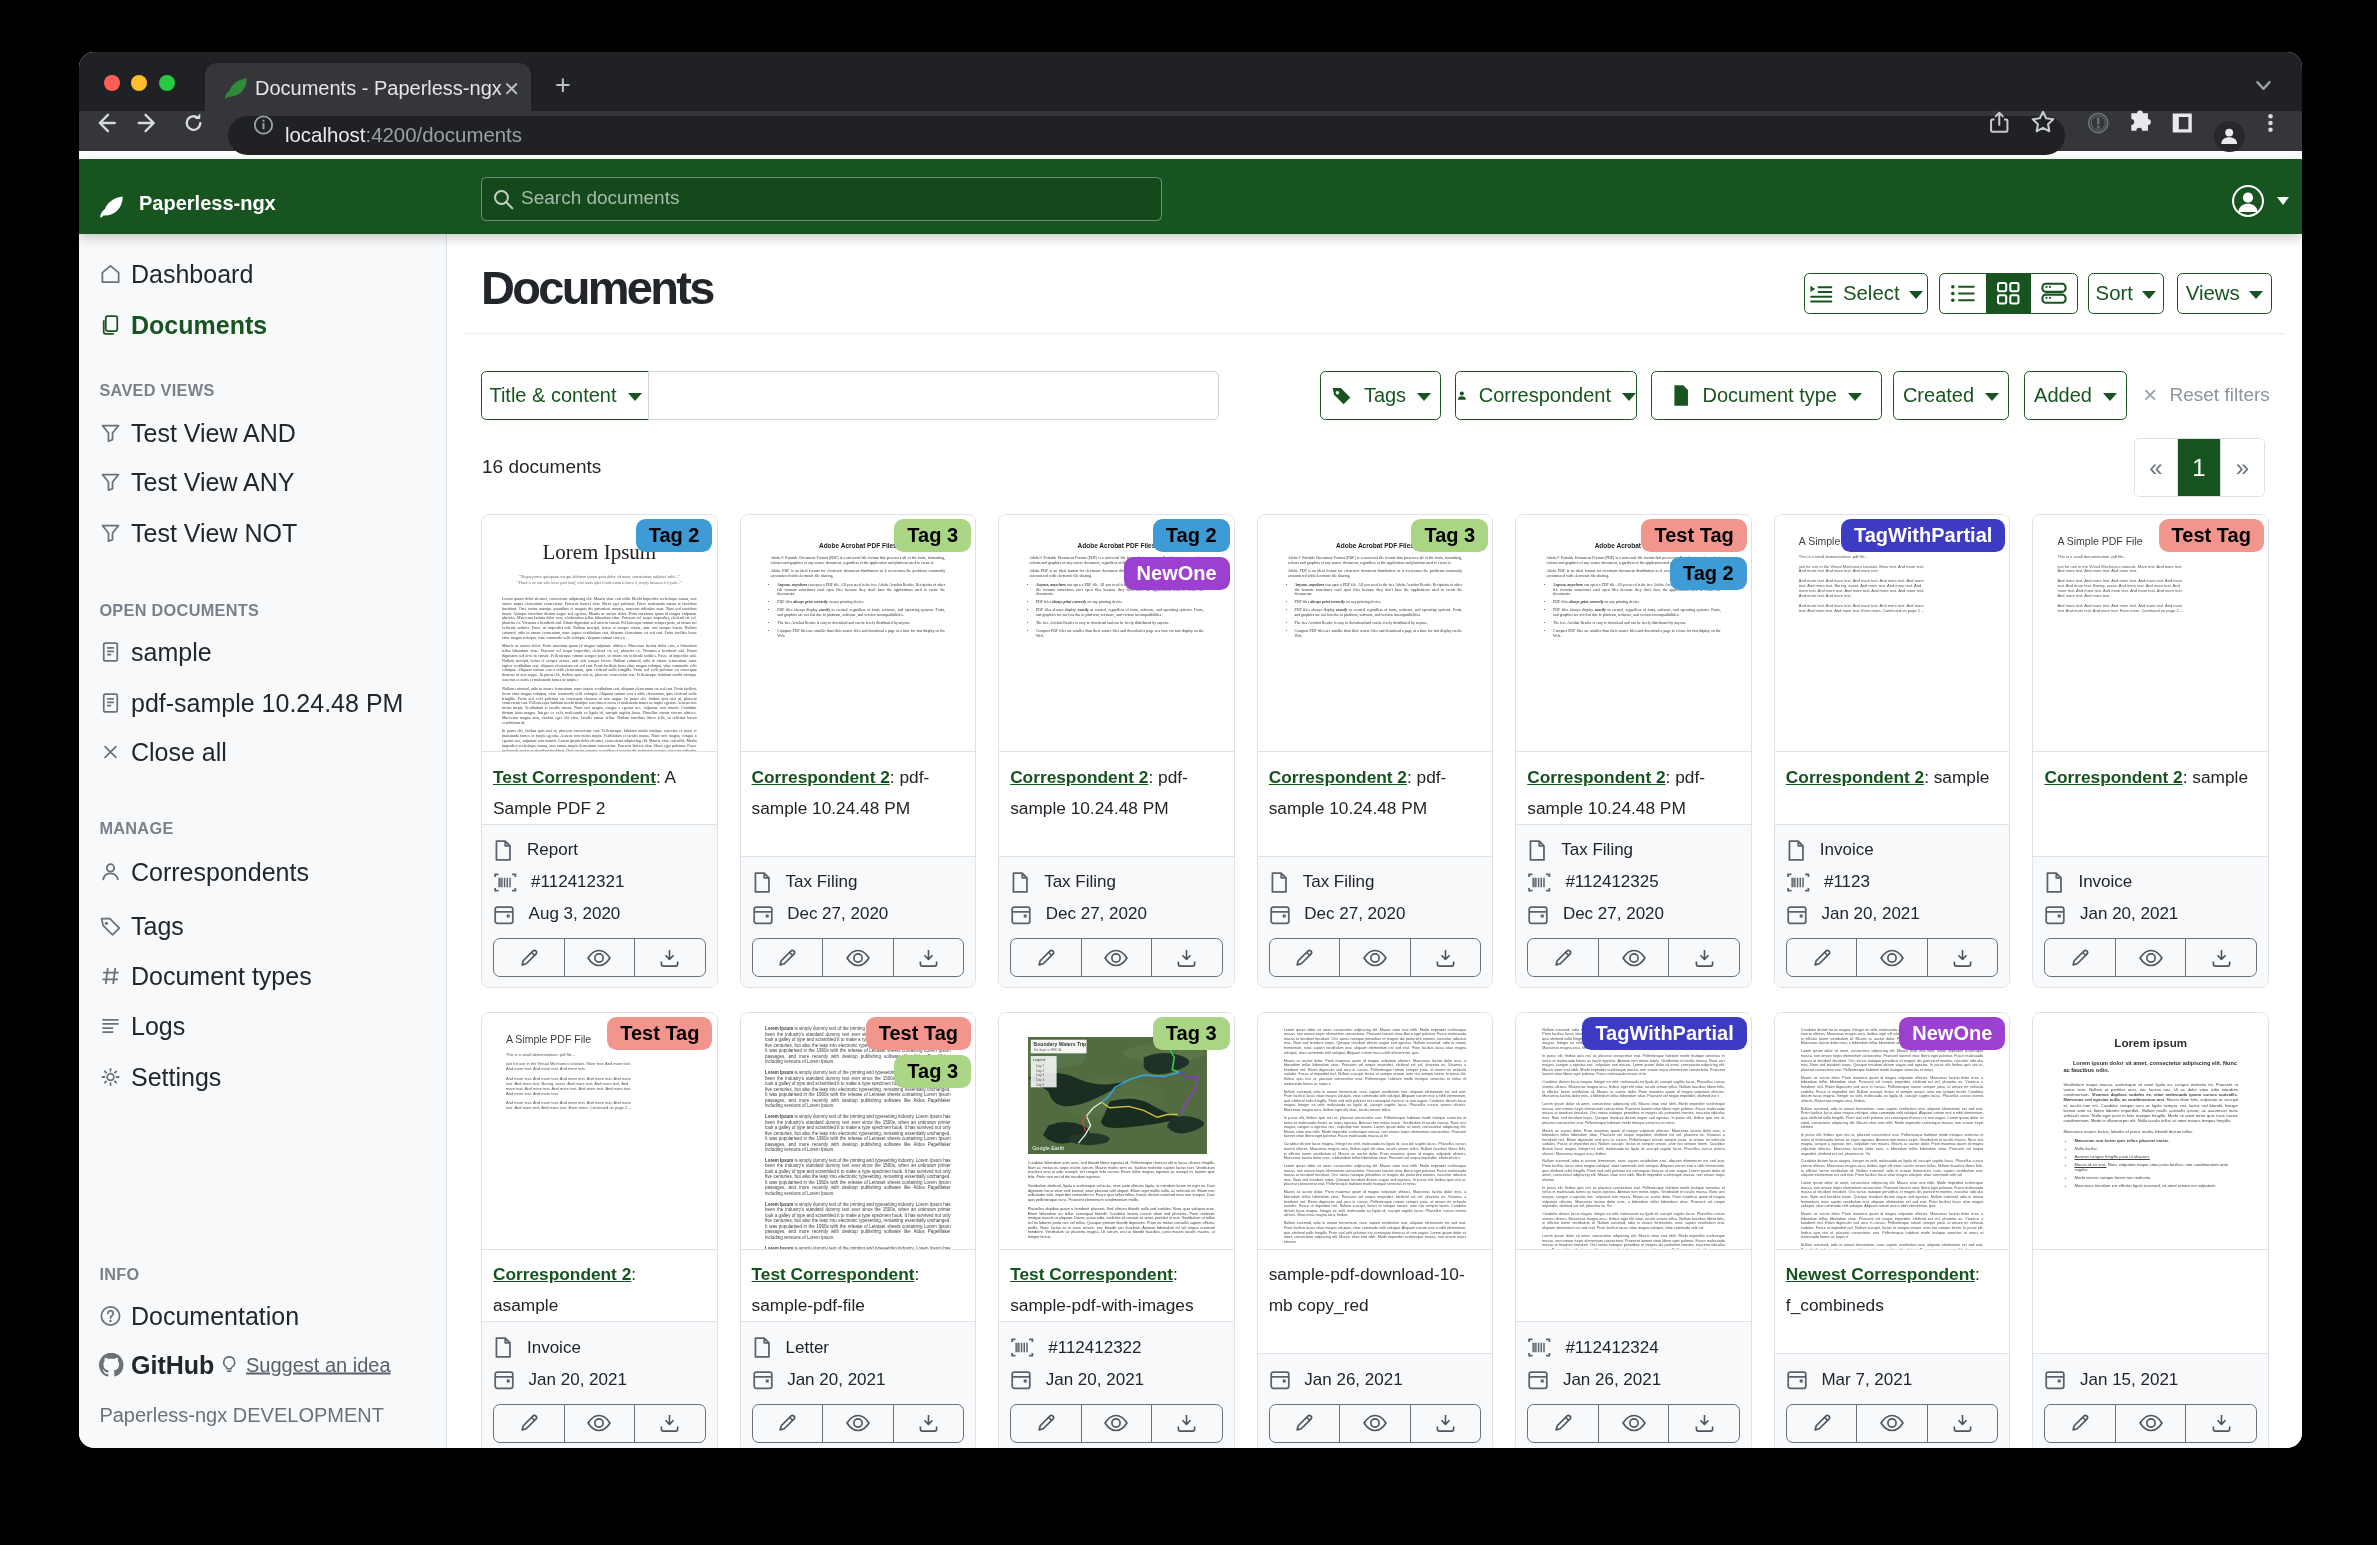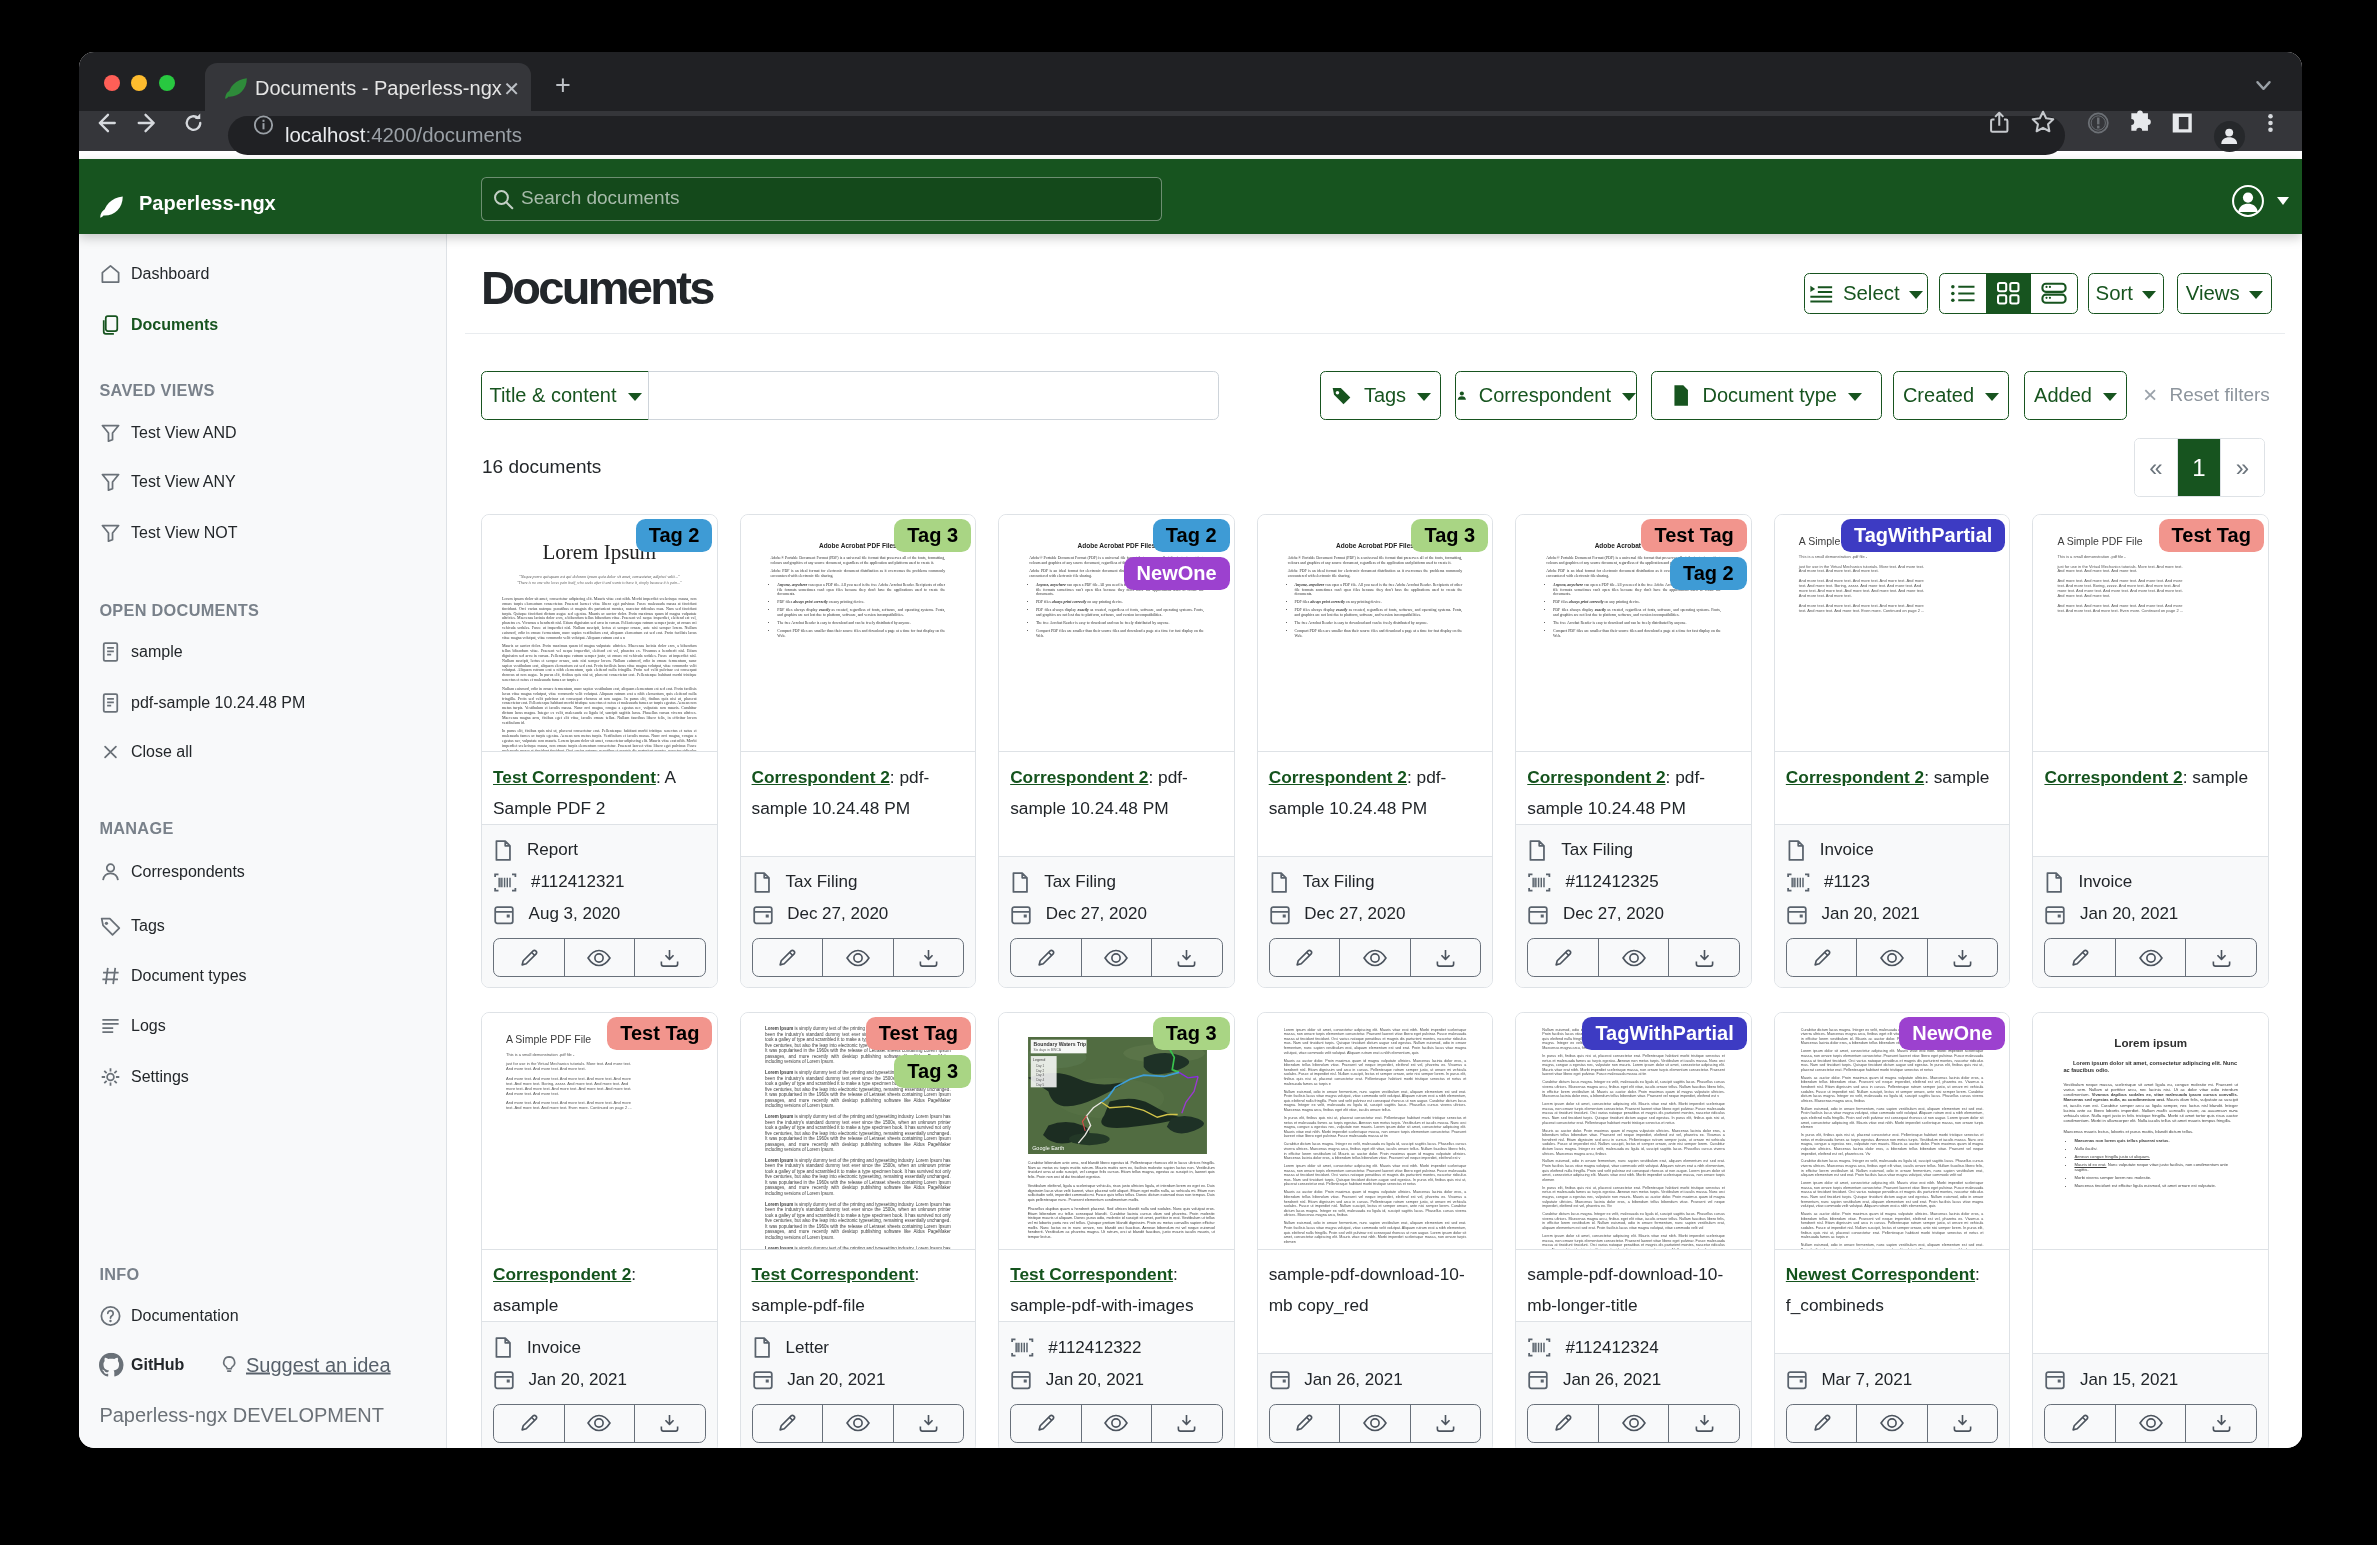--- a/index.html
+++ b/index.html
@@ -27,7 +27,7 @@
 #main{position:absolute;left:368px;top:182px;width:1855px;height:1214px;background:#fff}
 .sitem{position:absolute;left:0;width:100%;height:31px}
 .sitem > svg{position:absolute;left:20.4px;top:50%;transform:translateY(-50%)}
-.sitem .t{position:absolute;left:52px;top:50%;transform:translateY(-50%);font-size:16px;color:#23272a;white-space:nowrap}
+.sitem .t{position:absolute;left:52px;top:50%;transform:translateY(-50%);font-size:25px;color:#23272a;white-space:nowrap}
 .shead{position:absolute;left:20.4px;font-size:16.3px;font-weight:600;color:#79818a;letter-spacing:0.3px;white-space:nowrap}
 
 #h1{position:absolute;left:34px;top:26px;font-size:47px;font-weight:700;letter-spacing:-2.7px;color:#22262a}

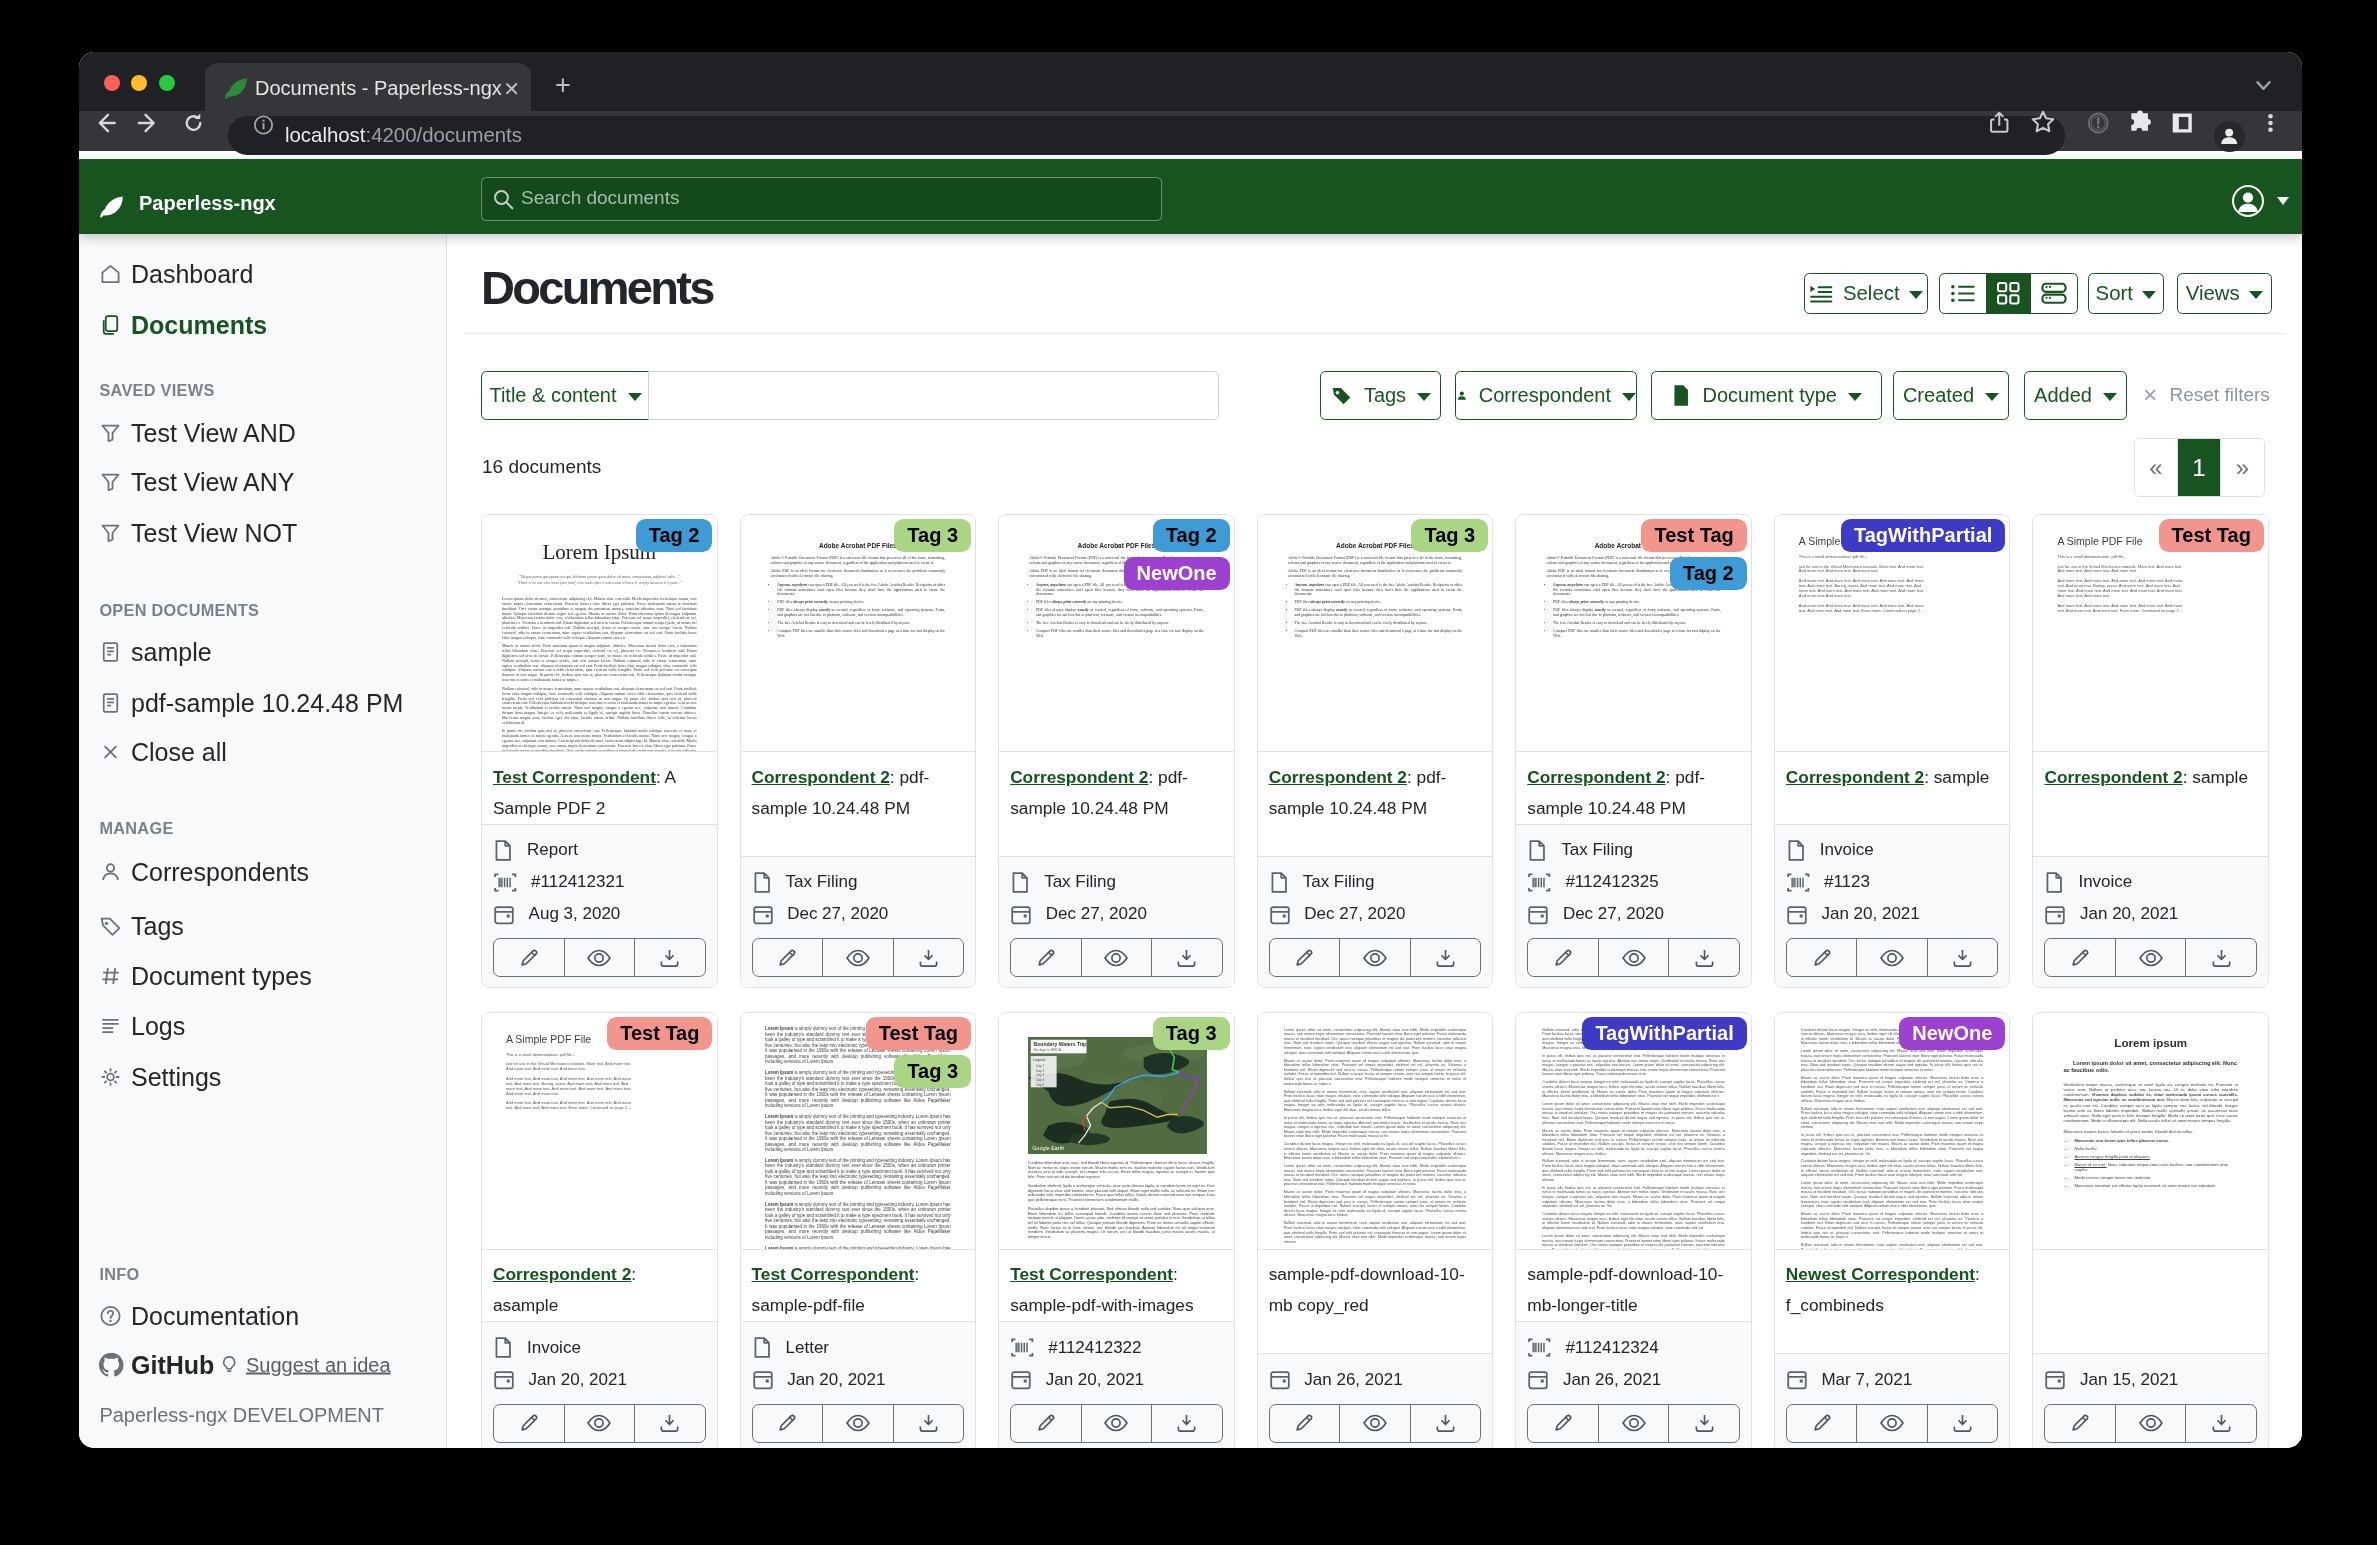--- a/index.html
+++ b/index.html
@@ -996,7 +996,6 @@
               <div class="pill" style="background:#3d3bc3;color:#fff">TagWithPartial</div>
             </div>
           </div>
-<div class="body">sample-pdf-download-10-mb-longer-title</div>
 <div class="foot">
             <div class="mrow">
               <svg width="24.5" height="23" viewBox="0 0 36 34">

